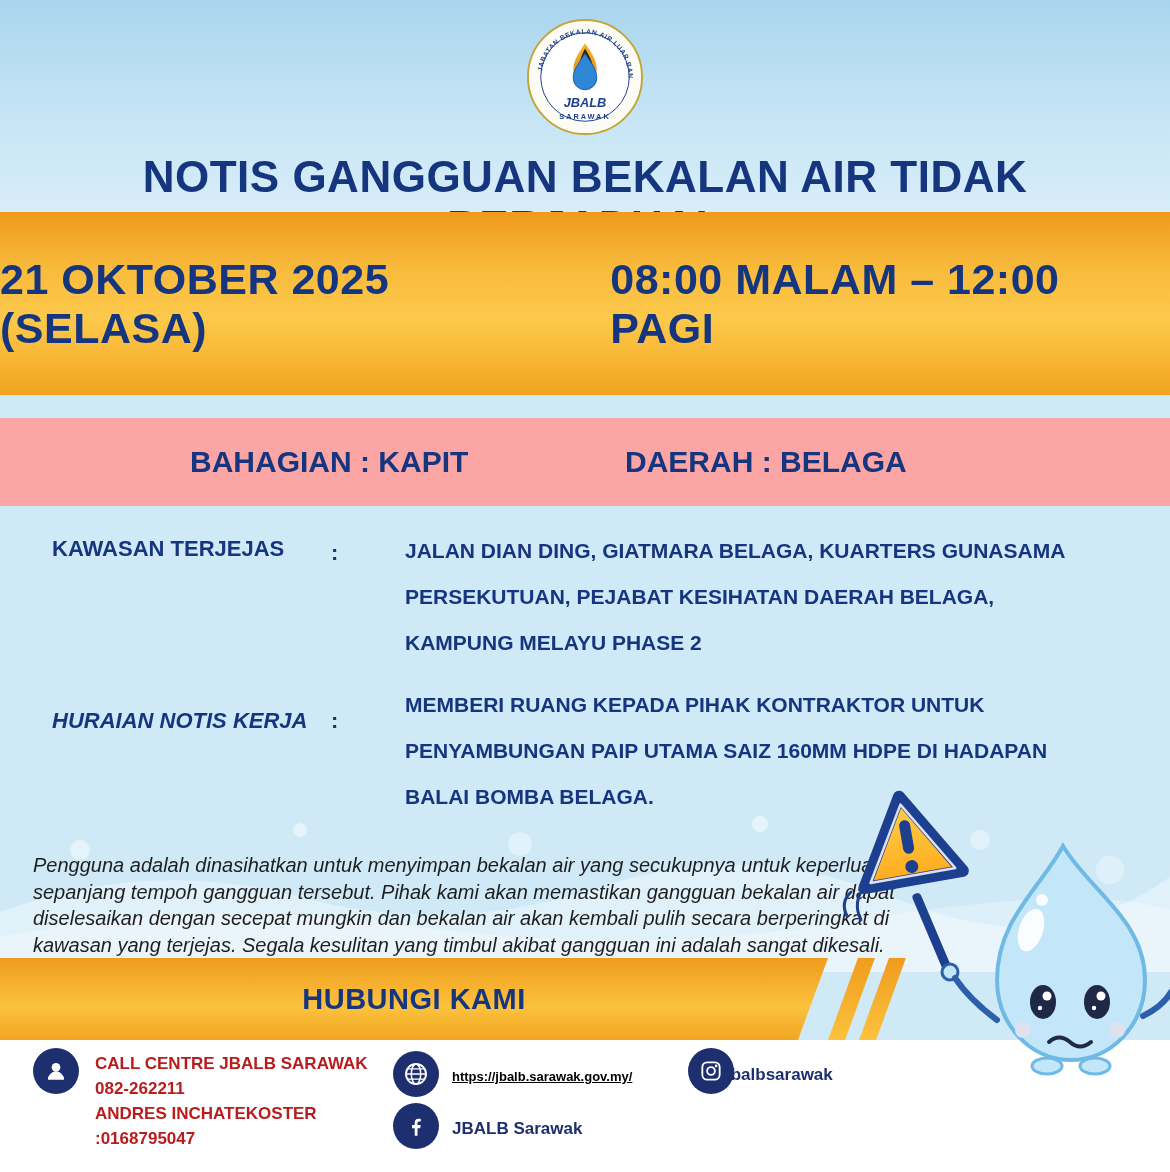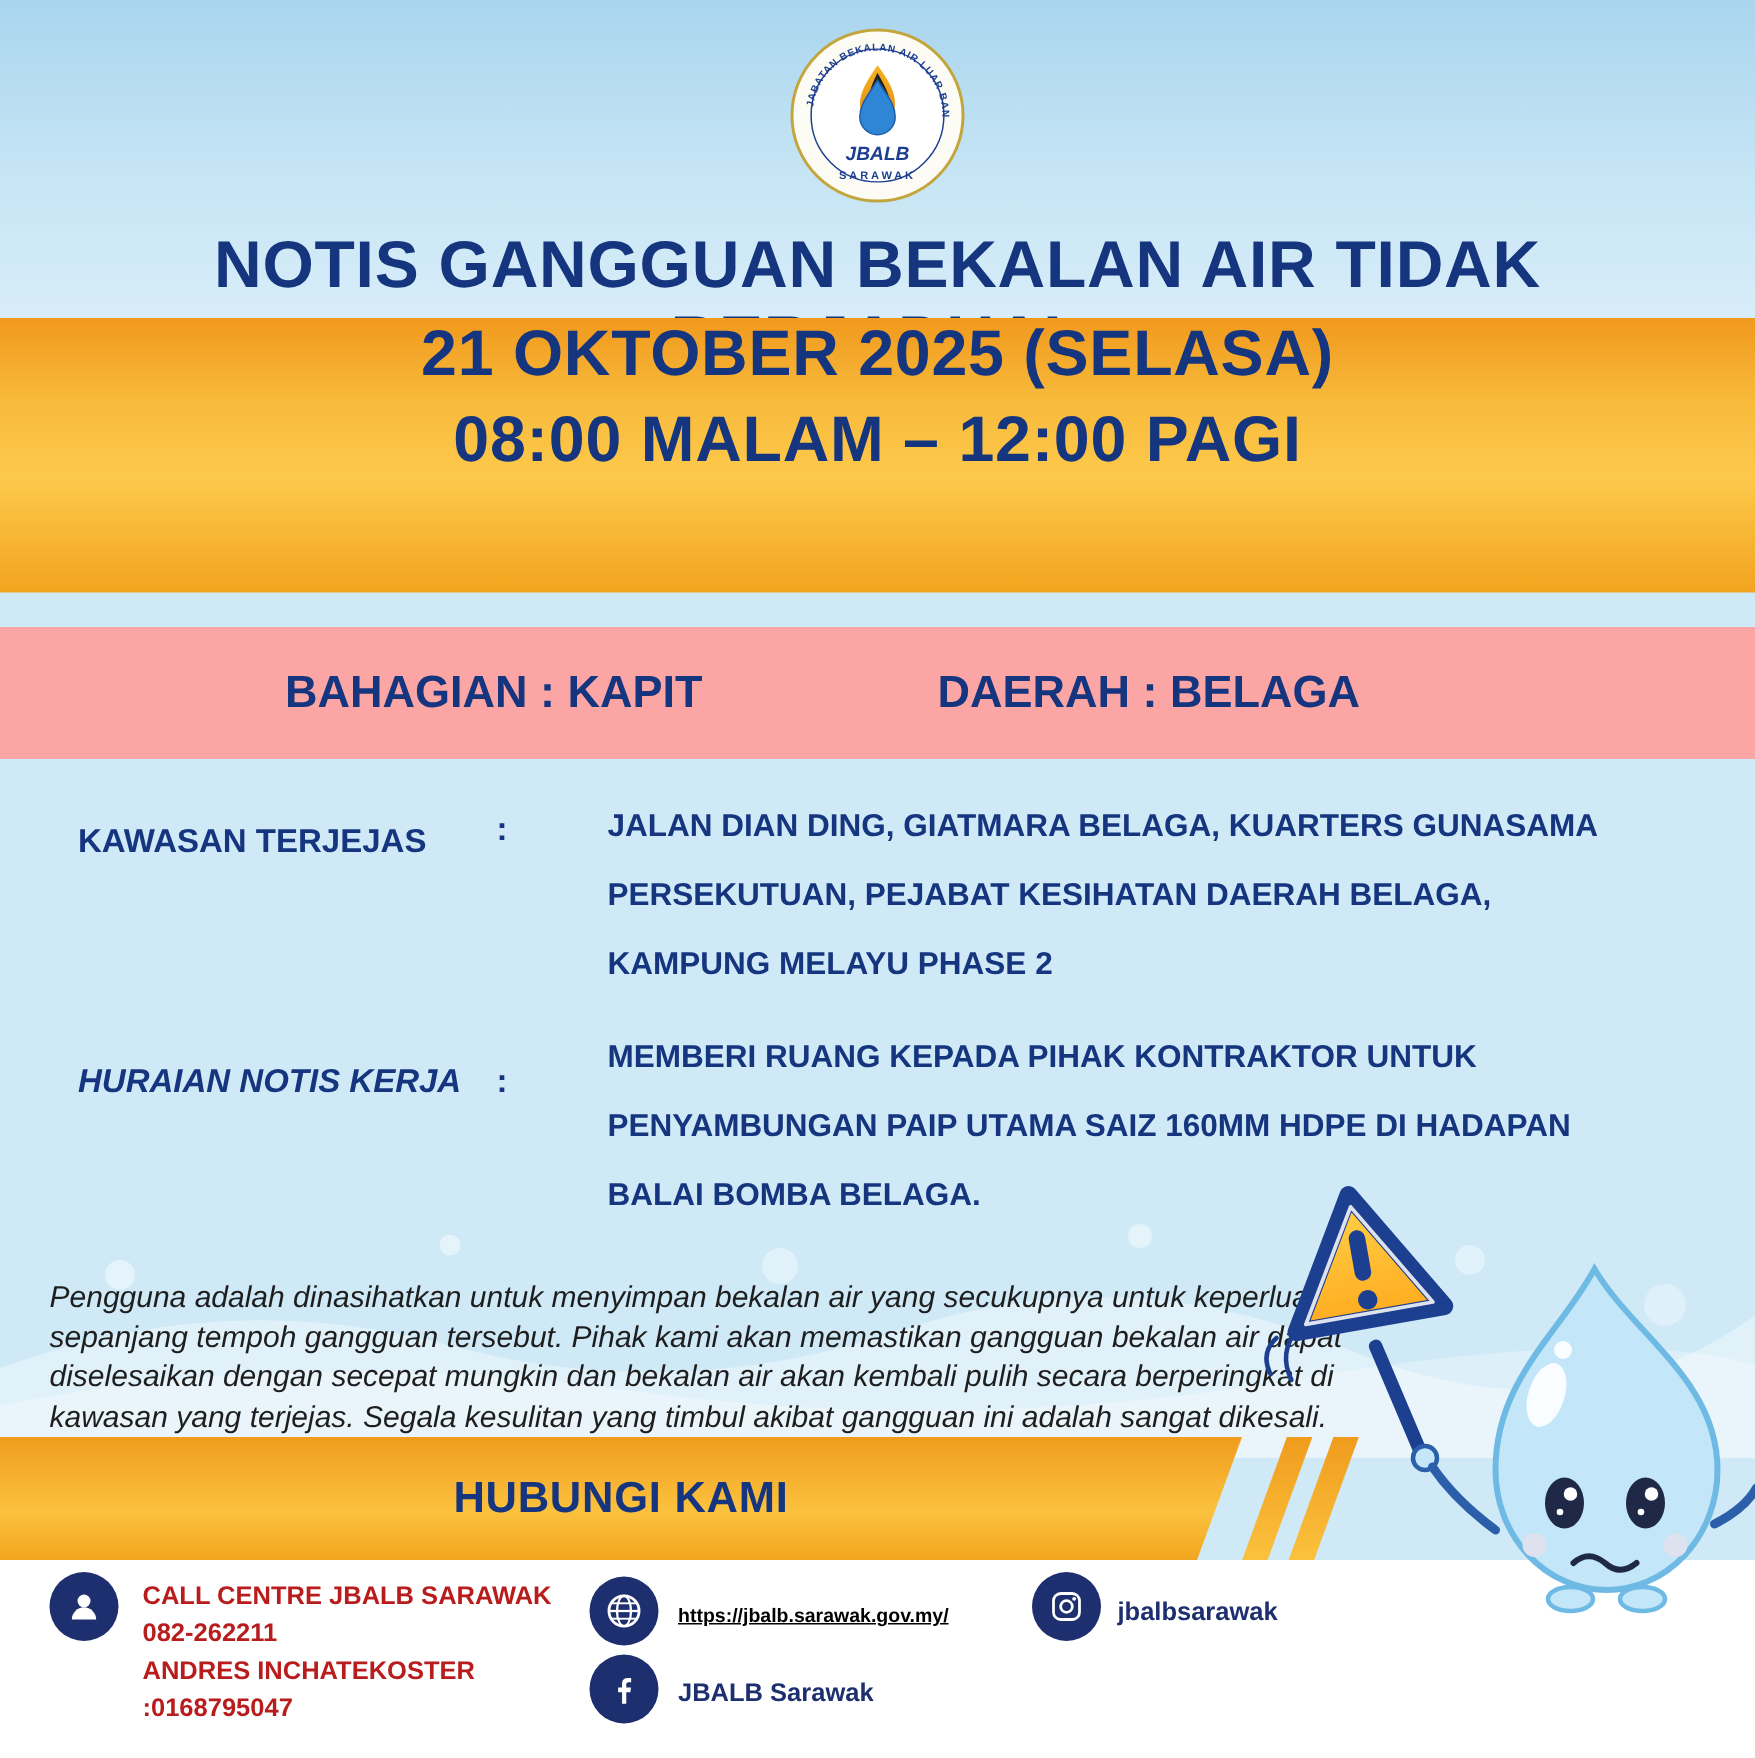--- a/index.html
+++ b/index.html
@@ -13,7 +13,7 @@
          font-size:44px;font-weight:bold;color:#16357f;letter-spacing:.5px;}
   .band-date{position:absolute;left:0;top:212px;width:100%;height:183px;
          background:linear-gradient(180deg,#f0991d 0%,#f8ba3b 30%,#fdc94b 58%,#f2a41f 100%);
-         display:flex;flex-direction:column;align-items:center;gap:8px;}
+         display:flex;flex-direction:row;align-items:center;justify-content:center;gap:8px;}
   .band-date .sched-line{font-size:43px;font-weight:bold;color:#16357f;letter-spacing:.5px;}
   .band-region{position:absolute;left:0;top:418px;width:100%;height:88px;background:#fca5a5;}
   .band-region span{position:absolute;top:0;line-height:88px;font-size:30px;font-weight:bold;color:#16357f;}

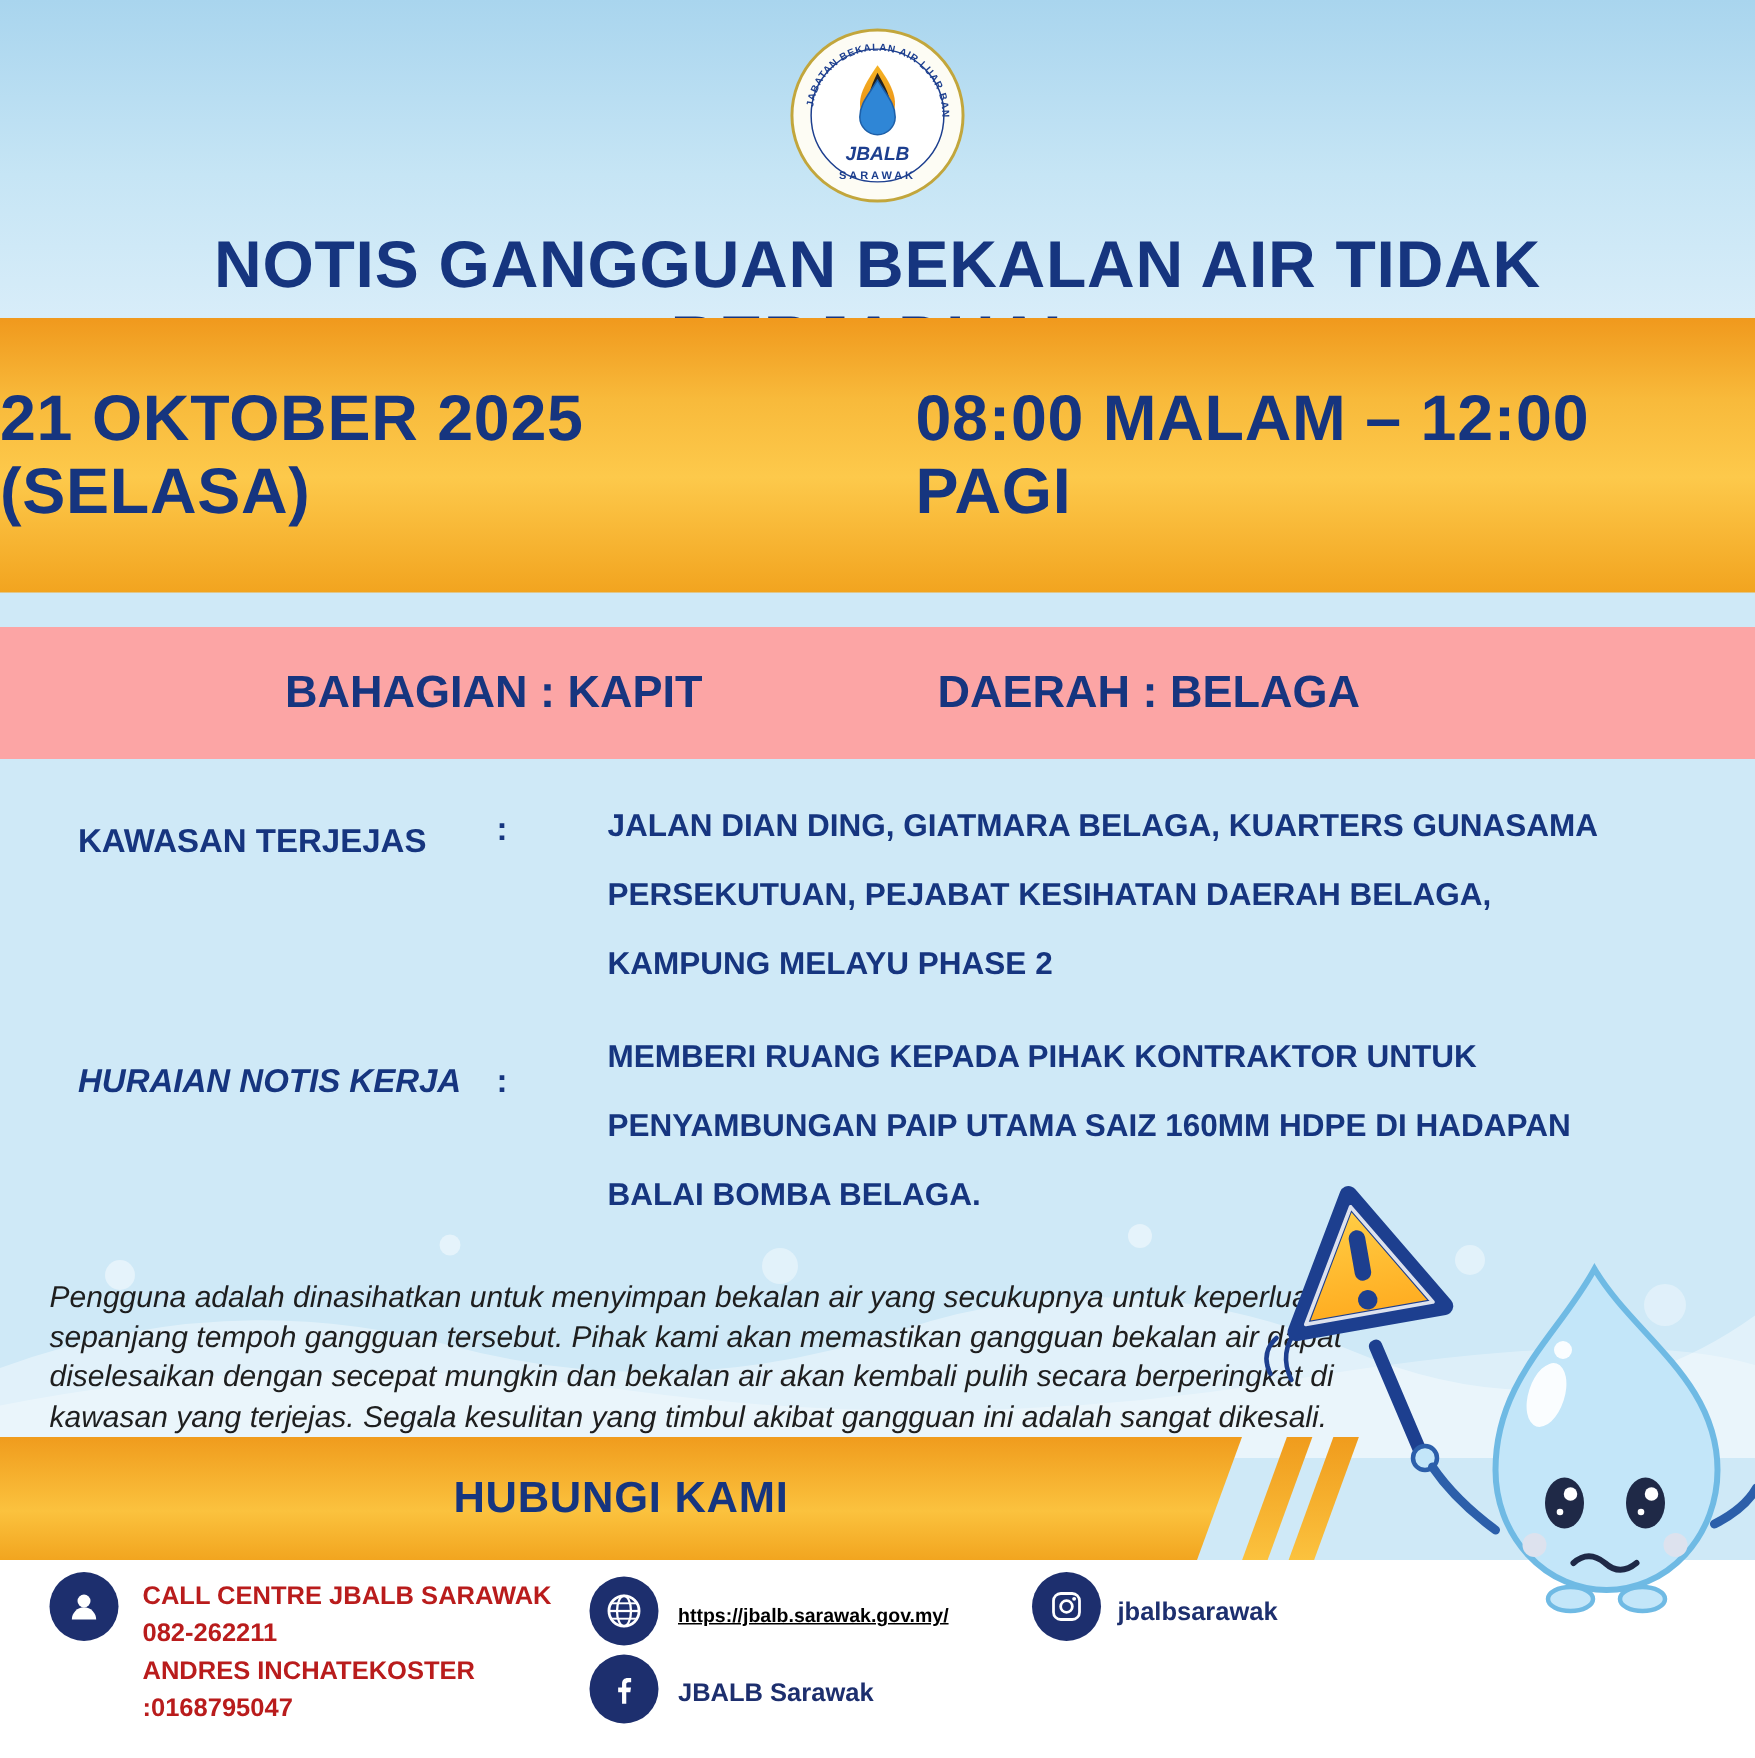--- a/index.html
+++ b/index.html
@@ -84,7 +84,7 @@
     <span class="daerah">DAERAH : BELAGA</span>
   </div>
 
-  <div class="detail-label" style="top:548px;">KAWASAN TERJEJAS</div>
+  <div class="detail-label" style="top:536px;">KAWASAN TERJEJAS</div>
   <div class="detail-colon" style="top:540px;">:</div>
   <div class="detail-value" style="top:528px;">JALAN DIAN DING, GIATMARA BELAGA, KUARTERS GUNASAMA PERSEKUTUAN, PEJABAT KESIHATAN DAERAH BELAGA, KAMPUNG MELAYU PHASE 2</div>
 

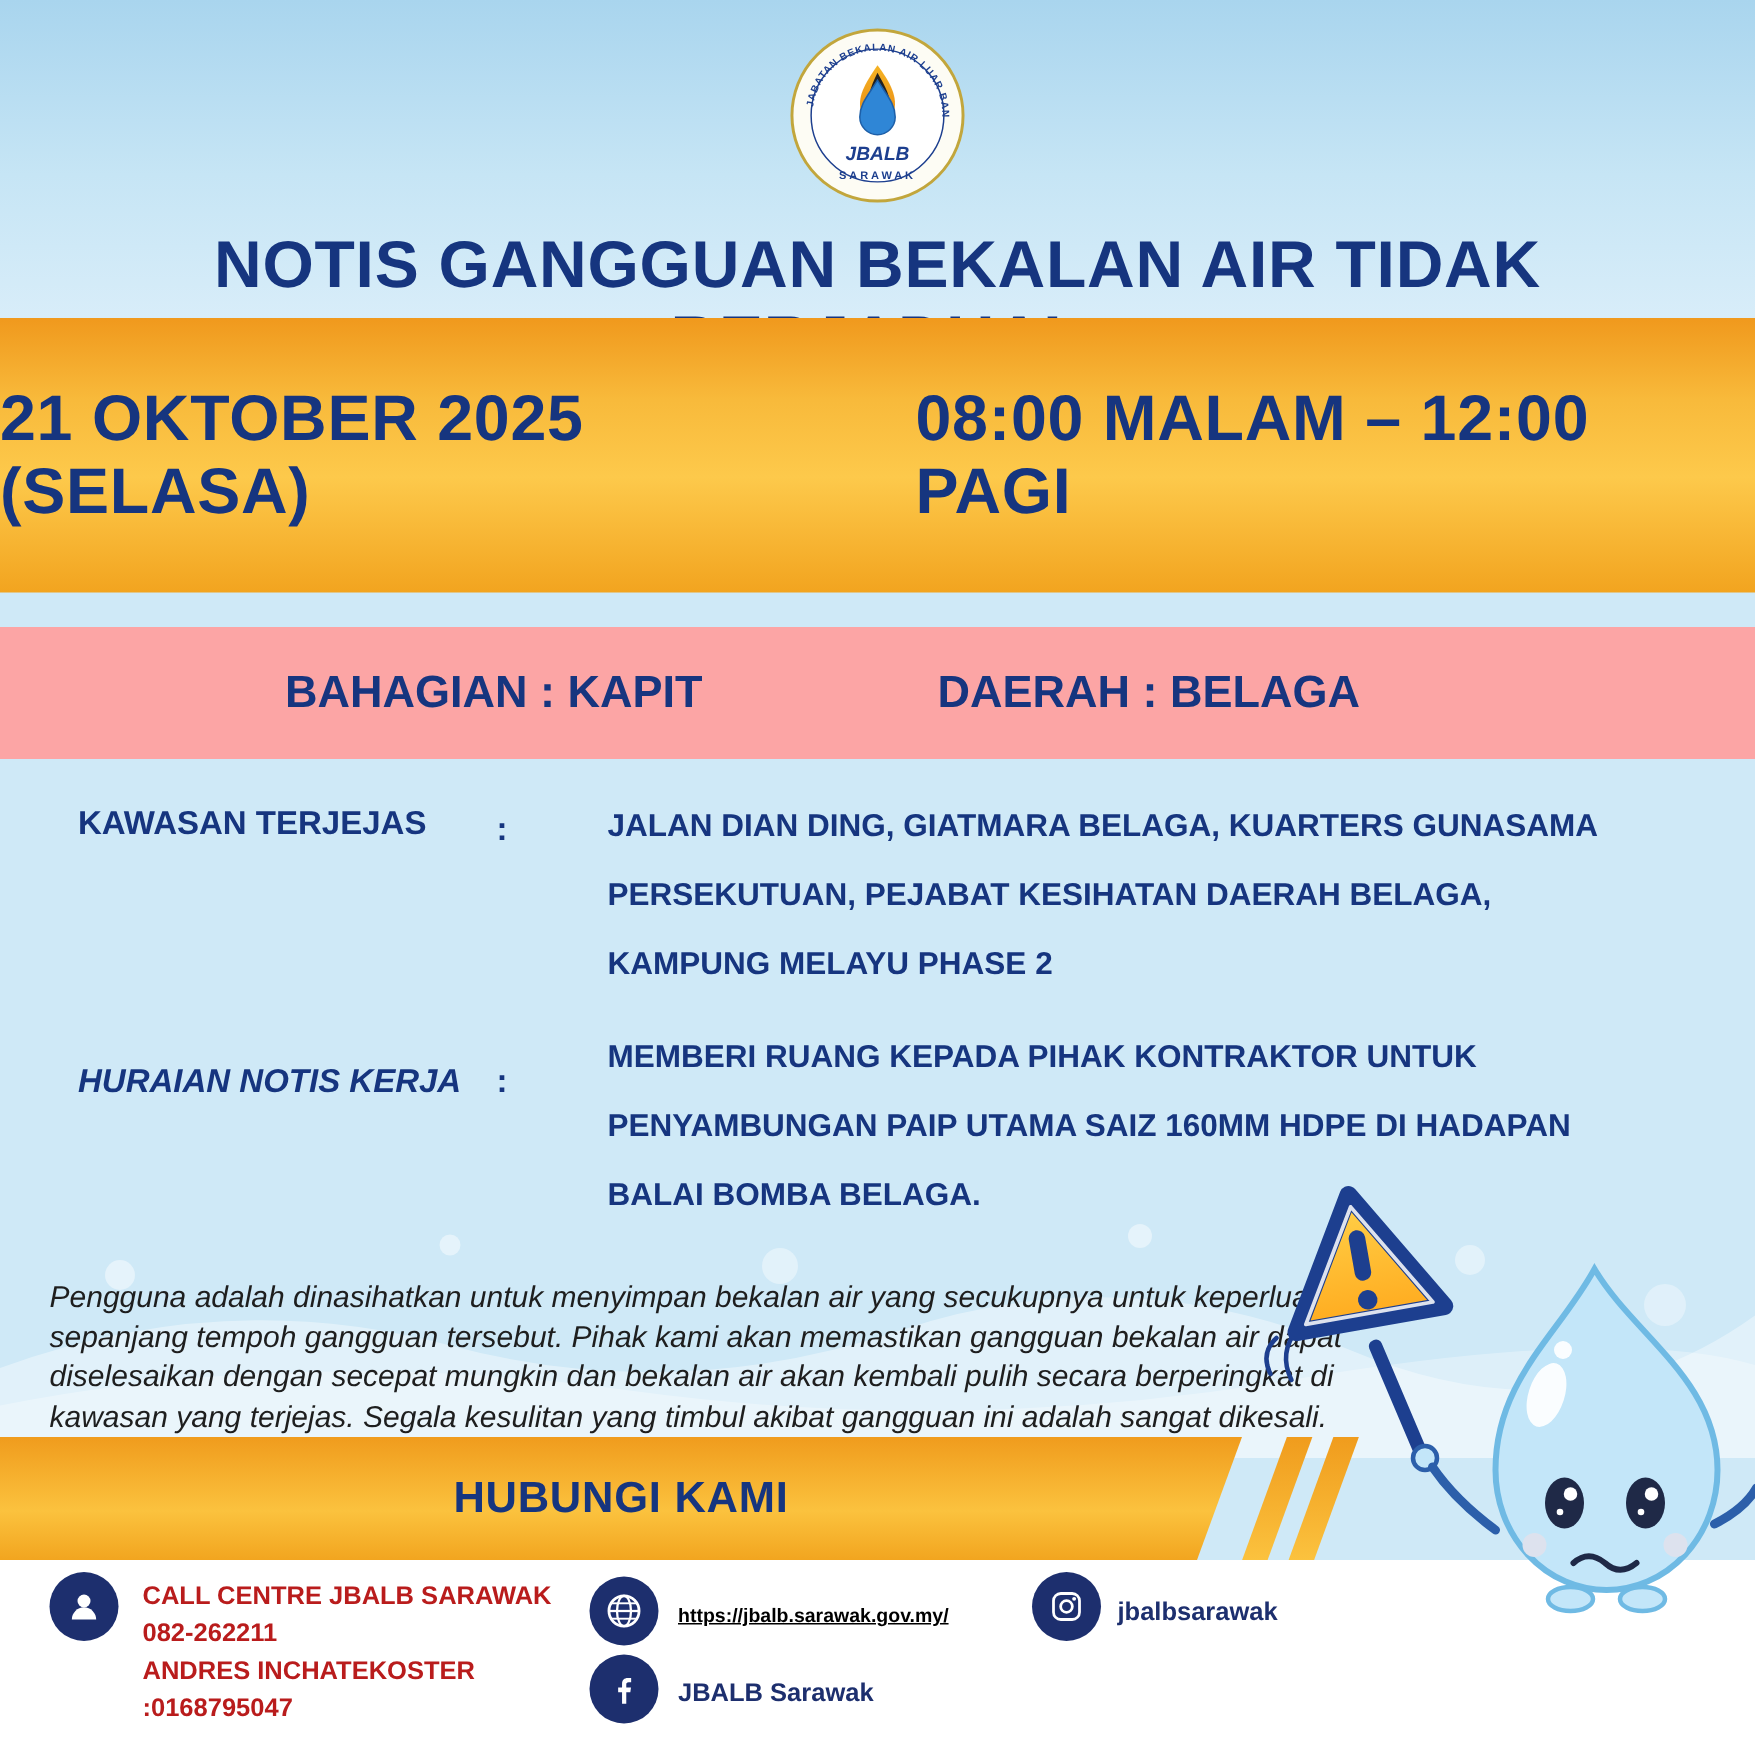--- a/index.html
+++ b/index.html
@@ -151,7 +151,7 @@
       <circle cx="16.7" cy="7.3" r="1.2" fill="#ffffff"></circle>
     </svg>
   </span>
-  <span class="c-text handle" style="left:745px;top:1062px;">jbalbsarawak</span>
+  <span class="c-text handle" style="left:726px;top:1062px;">jbalbsarawak</span>
 
   <svg class="mascot" width="340" height="392" viewBox="0 0 340 392">
     <defs>

